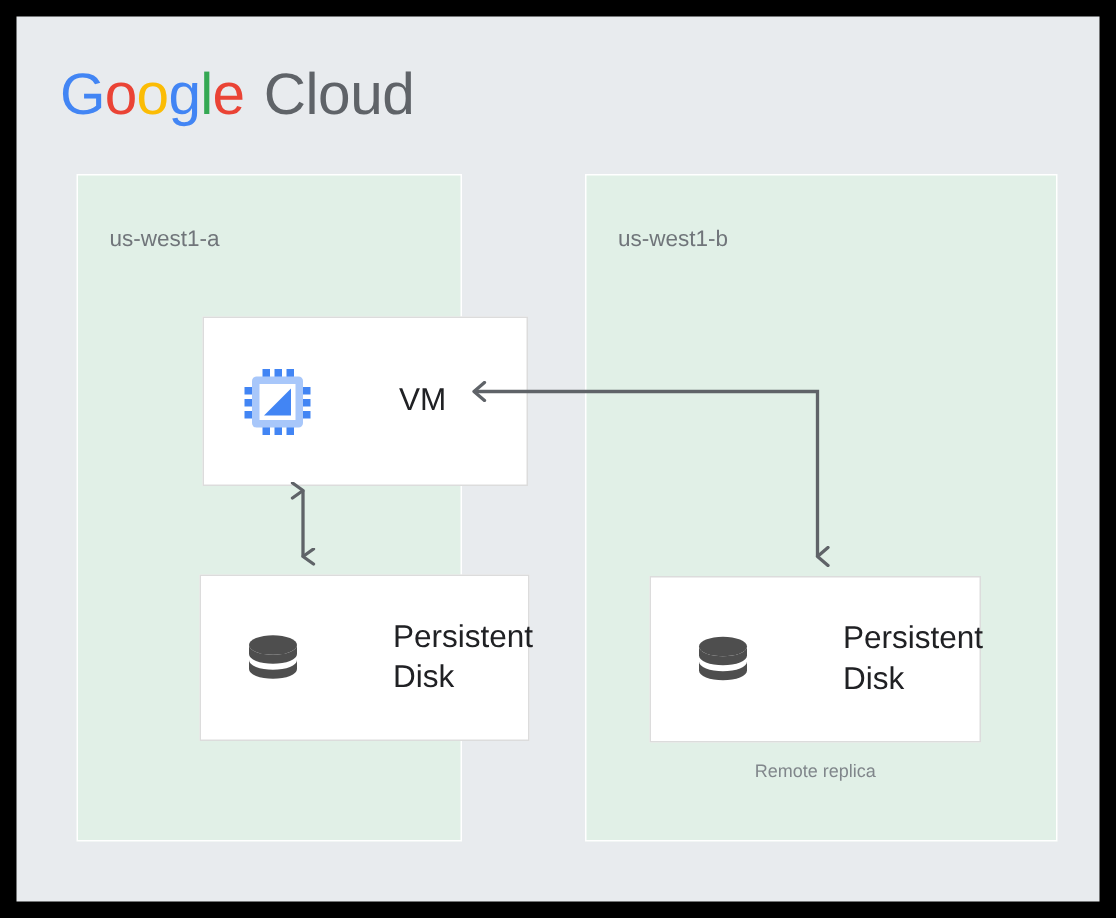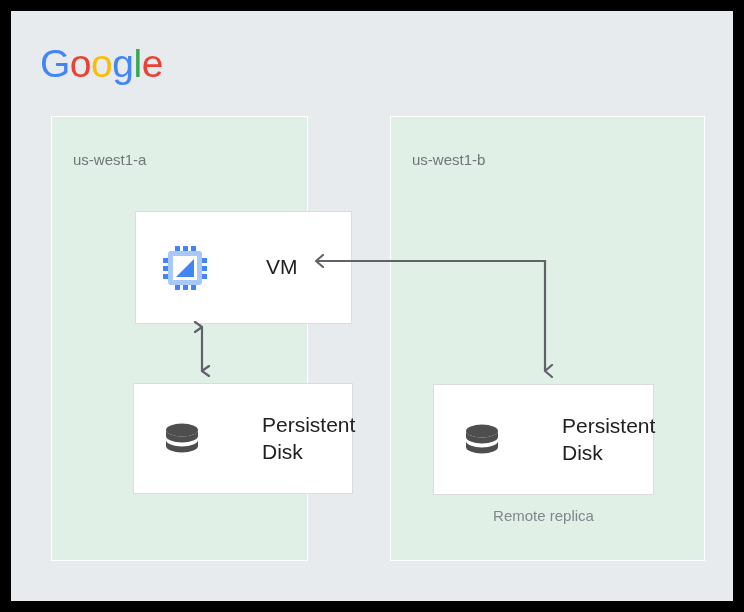--- a/index.html
+++ b/index.html
@@ -167,6 +167,7 @@
     <span class="logo-word g2" style="color: rgb(66, 133, 244);">g</span>
     <span class="logo-word l1" style="color: rgb(52, 168, 83);">l</span>
     <span class="logo-word e1" style="color: rgb(234, 67, 53);">e</span>
+    <span class="cloud-word" style="color: rgb(95, 99, 104);">Cloud</span>
   </div>
 
   <div class="zone" id="zone-a">

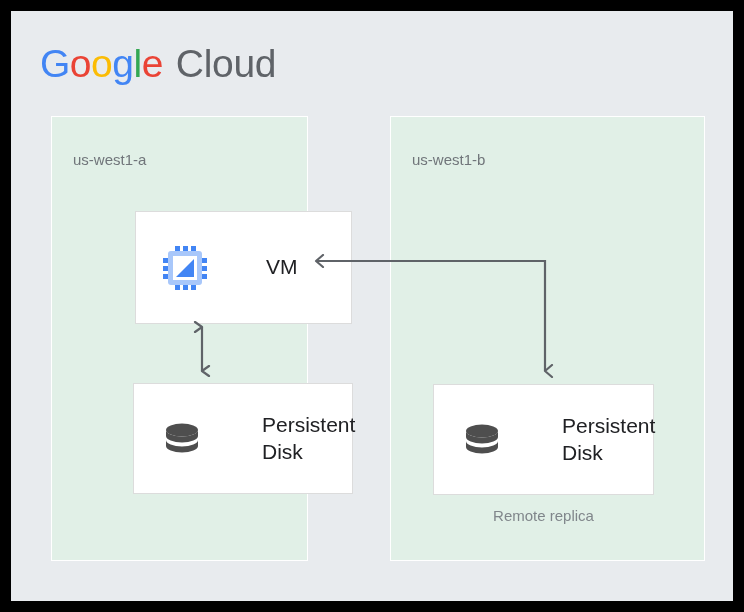--- a/index.html
+++ b/index.html
@@ -122,7 +122,7 @@
 
   .caption {
     position: absolute;
-    font-size: 15px;
+    font-size: 12px;
     color: #80868b;
     text-align: center;
     width: 221px;

